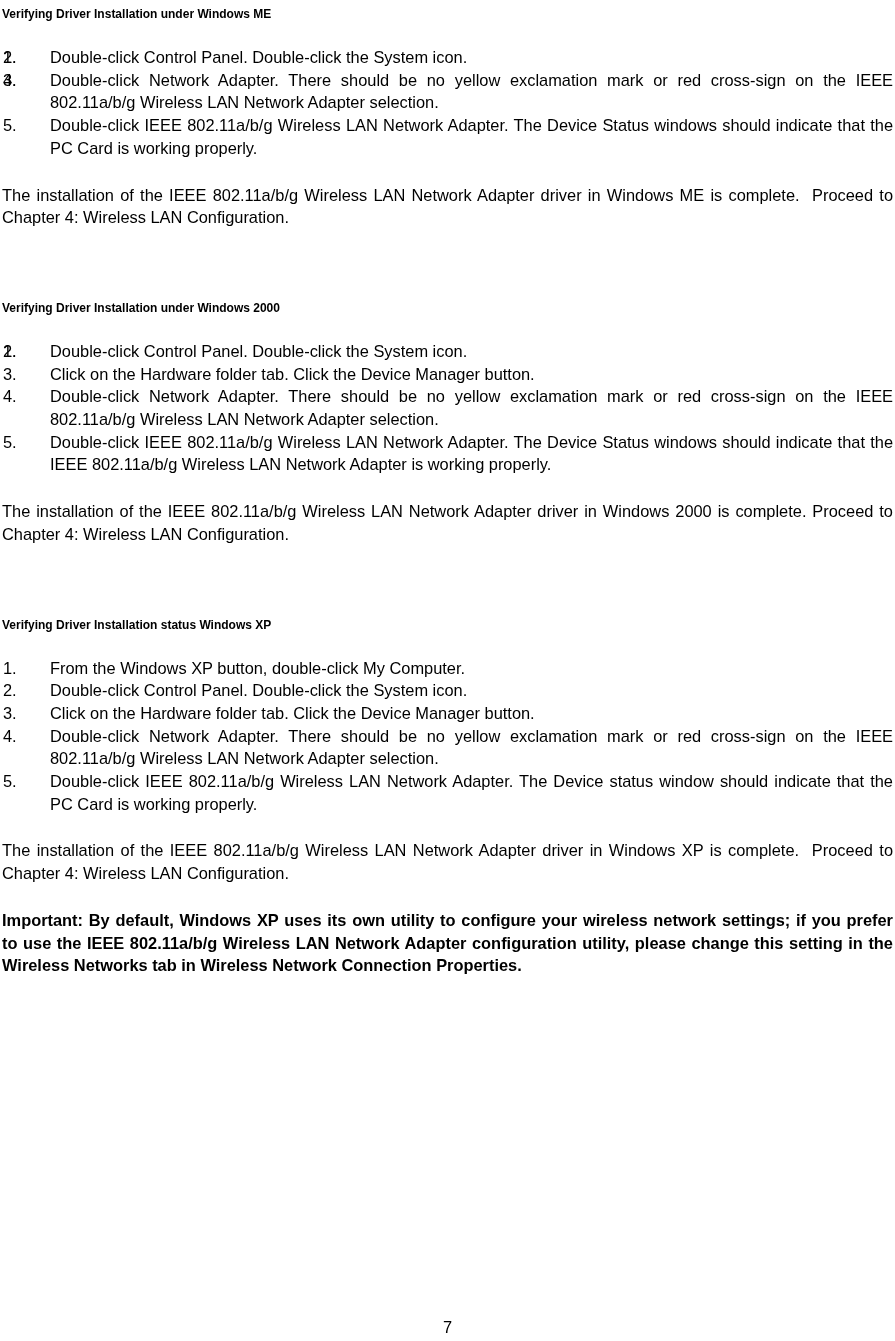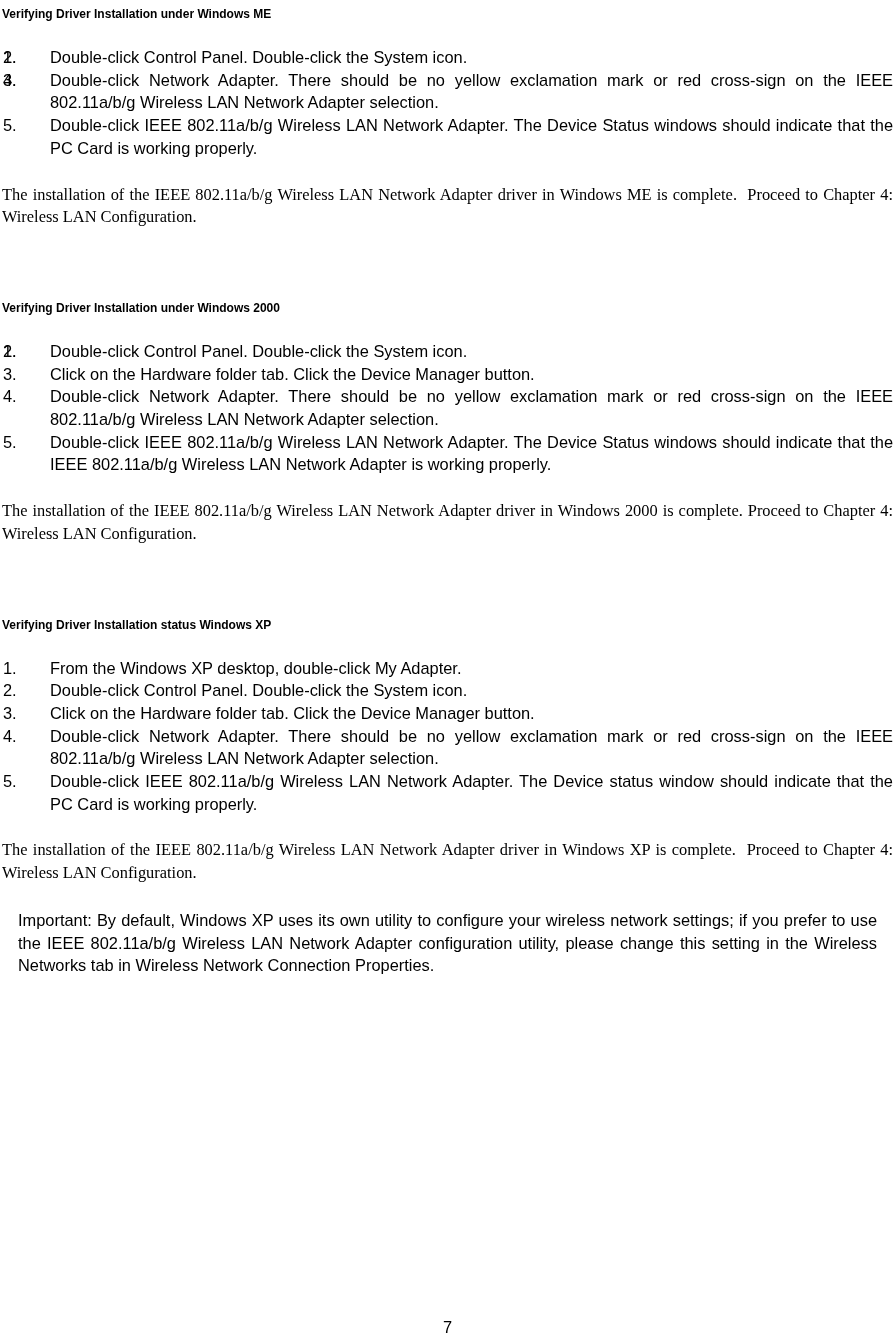--- a/index.html
+++ b/index.html
@@ -39,7 +39,6 @@
     margin: 0 0 68px 0;
     text-align: justify;
     white-space: pre-wrap;
-    font-family: Liberation Serif, serif;
   }
   .closing.last {
     margin-bottom: 24px;

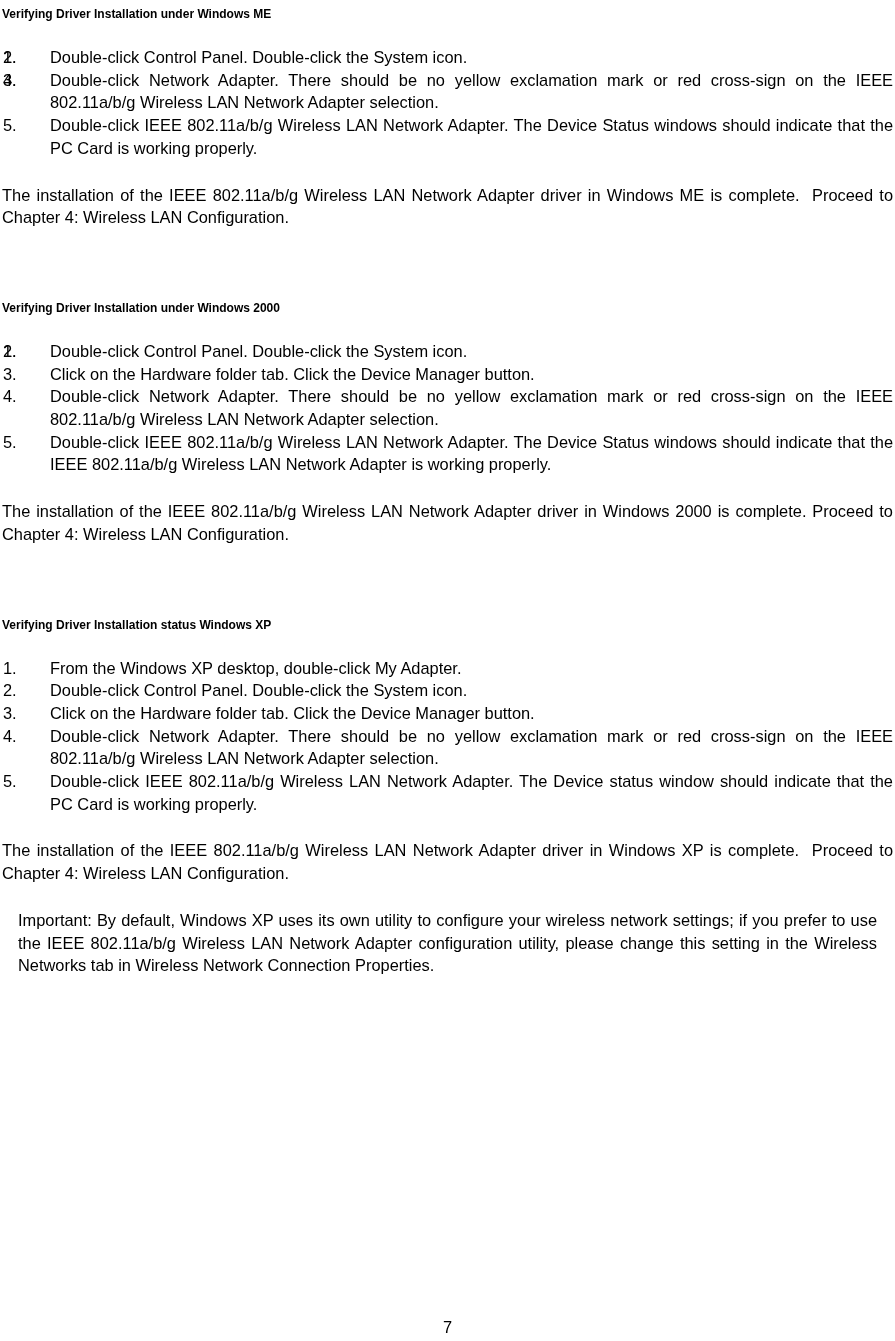--- a/index.html
+++ b/index.html
@@ -115,7 +115,7 @@
   <div class="steps">
     <div class="step">
       <span class="step-num">1.</span>
-      <span>From the Windows XP desktop, double-click My Adapter.</span>
+      <span>From the Windows XP button, double-click My Computer.</span>
     </div>
     <div class="step">
       <span class="step-num">2.</span>

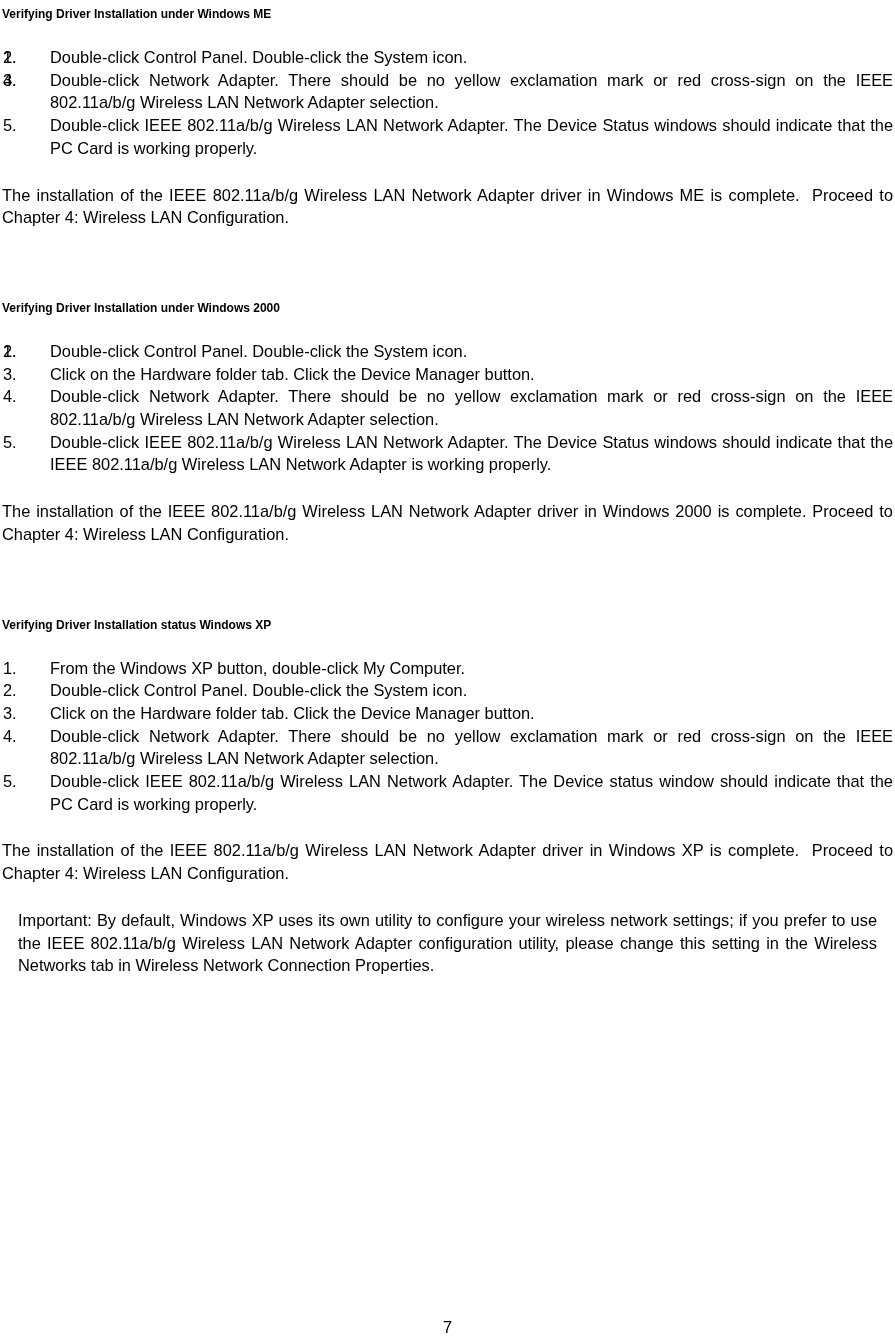--- a/index.html
+++ b/index.html
@@ -44,9 +44,9 @@
     margin-bottom: 24px;
   }
   .important {
-    font-weight: normal;
+    font-weight: bold;
     text-align: justify;
-    margin: 16px;
+    margin: 0;
   }
   .page-footer {
     position: absolute;

